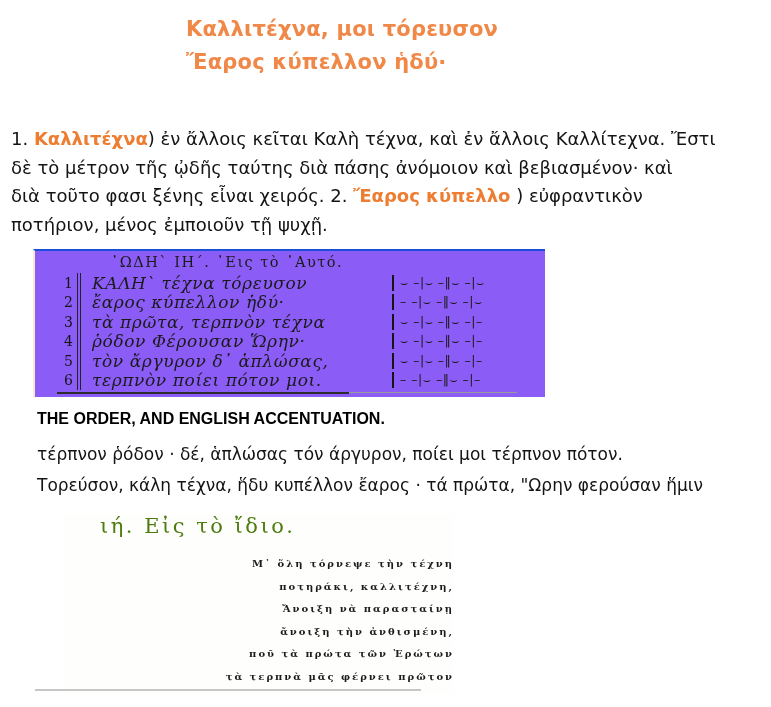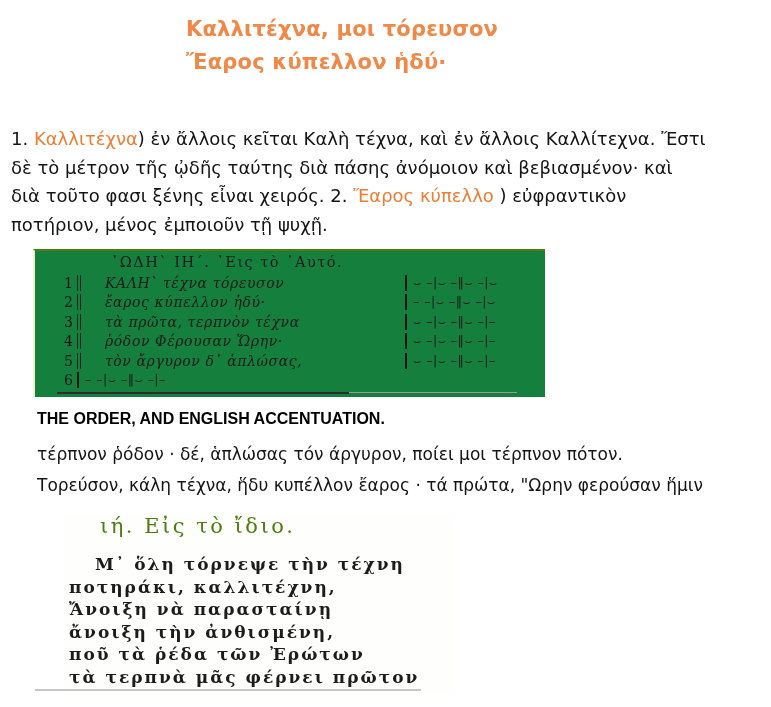--- a/index.html
+++ b/index.html
@@ -18,7 +18,7 @@
     position:absolute;left:11px;top:125px;width:754px;
     font-size:18px;line-height:28.5px;color:#141414;
   }
-  #notes .accent{color:#ED7D31;font-weight:normal;}
+  #notes .accent{color:#ED7D31;font-weight:bold;}
   
   #scan1{
     position:absolute;left:33px;top:249px;width:510px;height:146px;

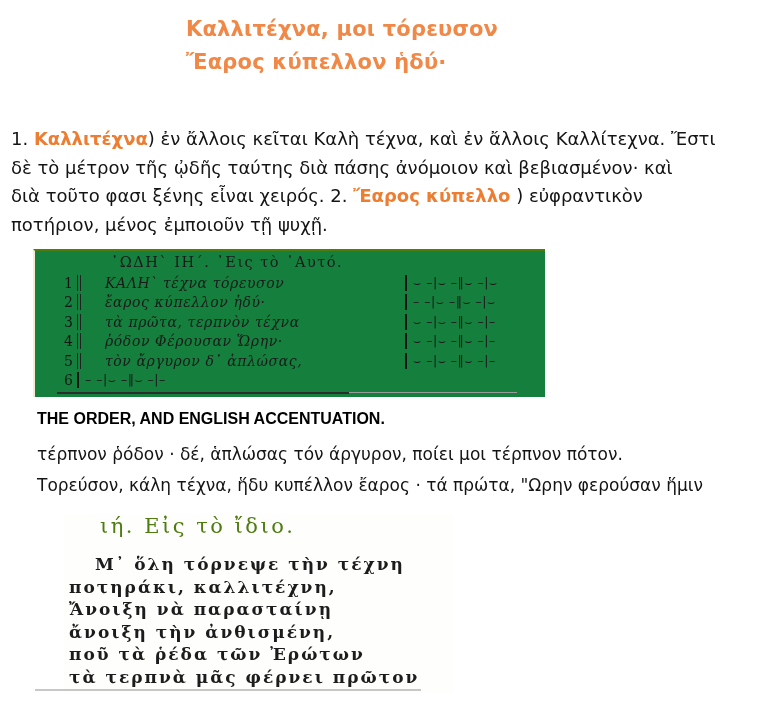--- a/index.html
+++ b/index.html
@@ -22,7 +22,7 @@
   
   #scan1{
     position:absolute;left:33px;top:249px;width:510px;height:146px;
-    background:#15803d;border-top:2px solid #4d7c0f;border-left:2px solid #f7ecd2;
+    background:#8b5cf6;border-top:2px solid #1d4ed8;border-left:2px solid #f7ecd2;
   }
   #scan1-title{
     margin:3px 0 3px 76px;

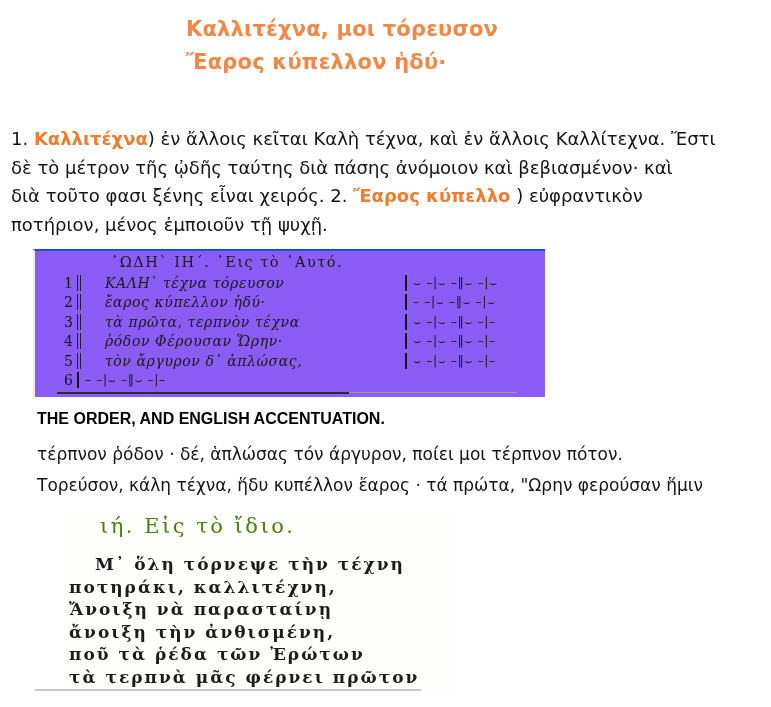--- a/index.html
+++ b/index.html
@@ -34,8 +34,8 @@
     font-family:"DejaVu Serif",serif;font-size:14px;color:#151515;
   }
   .s1txt{
-    border-left:4px double #222;padding-left:24px;width:300px;
-    font-family:"DejaVu Serif",serif;font-style:italic;font-size:14px;
+    border-left:4px double #222;padding-left:11px;width:300px;
+    font-family:"DejaVu Serif",serif;font-style:italic;font-size:17px;
     letter-spacing:0.6px;color:#1a1a1a;white-space:nowrap;
   }
   .s1meter{

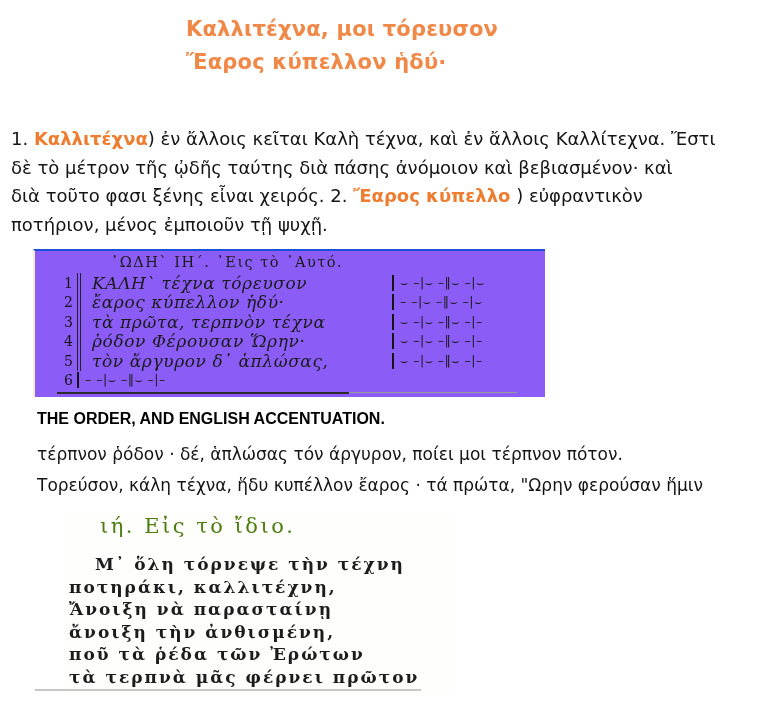--- a/index.html
+++ b/index.html
@@ -113,6 +113,7 @@
   </div>
   <div class="s1row">
     <span class="s1num">6</span>
+    <span class="s1txt">τερπνὸν ποίει πότον μοι.</span>
     <span class="s1meter">– –|⌣ –‖⌣ –|–</span>
   </div>
 

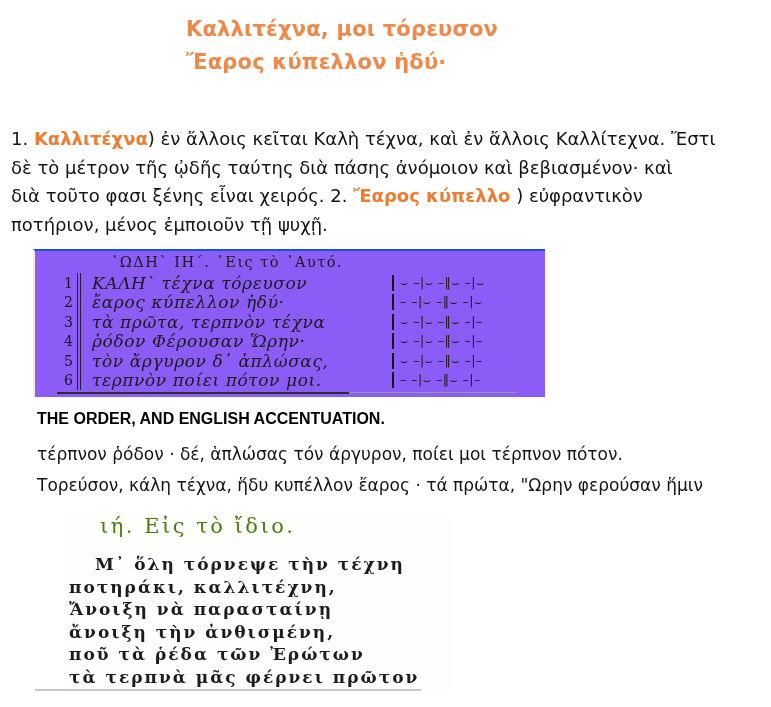--- a/index.html
+++ b/index.html
@@ -62,8 +62,8 @@
   }
   #scan2-lines{margin-top:15px;margin-left:5px;}
   .s2line{
-    font-family:"DejaVu Serif",serif;font-weight:bold;font-size:17px;
-    letter-spacing:2px;line-height:22.5px;color:#1c1c1c;white-space:nowrap;
+    font-family:"DejaVu Serif",serif;font-weight:bold;font-size:10px;
+    letter-spacing:2px;line-height:22.5px;color:#1c1c1c;white-space:nowrap;text-align:right;
   }
   .s2line.indent{text-indent:26px;}
   #scan2-rule{position:absolute;left:35px;top:689px;width:386px;height:2px;background:#c7c7c7;}

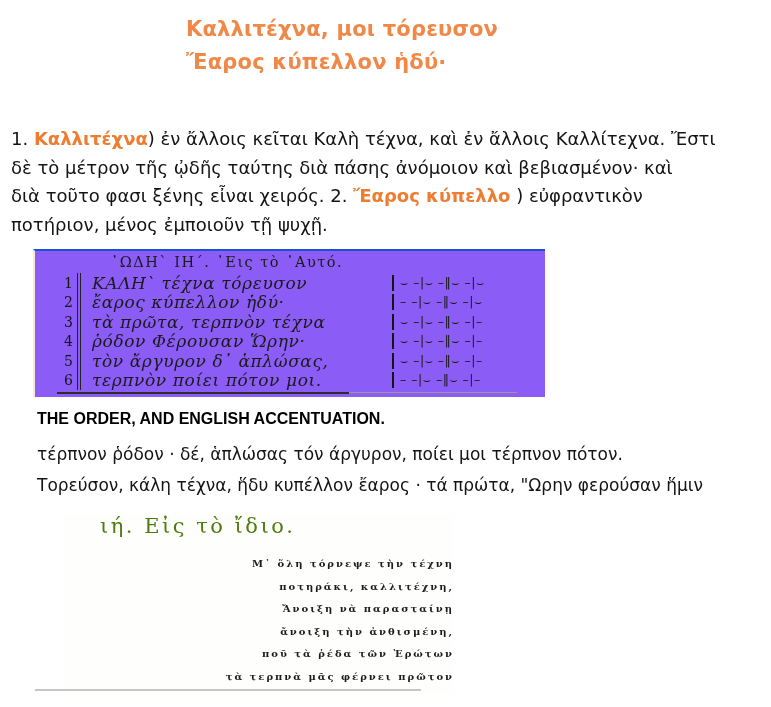--- a/index.html
+++ b/index.html
@@ -134,7 +134,7 @@
     <div class="s2line">ποτηράκι, καλλιτέχνη,</div>
     <div class="s2line">Ἄνοιξη νὰ παρασταίνῃ</div>
     <div class="s2line">ἄνοιξη τὴν ἀνθισμένη,</div>
-    <div class="s2line">ποῦ τὰ ῥέδα τῶν Ἐρώτων</div>
+    <div class="s2line">ποῦ τὰ πρώτα τῶν Ἐρώτων</div>
     <div class="s2line">τὰ τερπνὰ μᾶς φέρνει πρῶτον</div>
   </div>
 </div>

